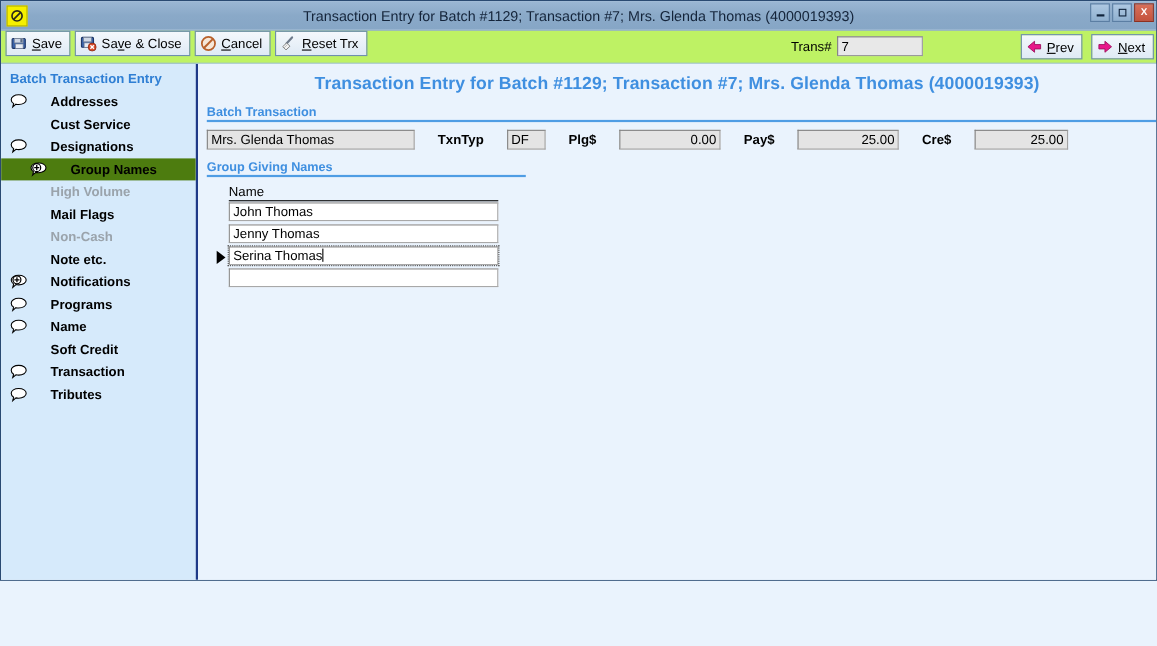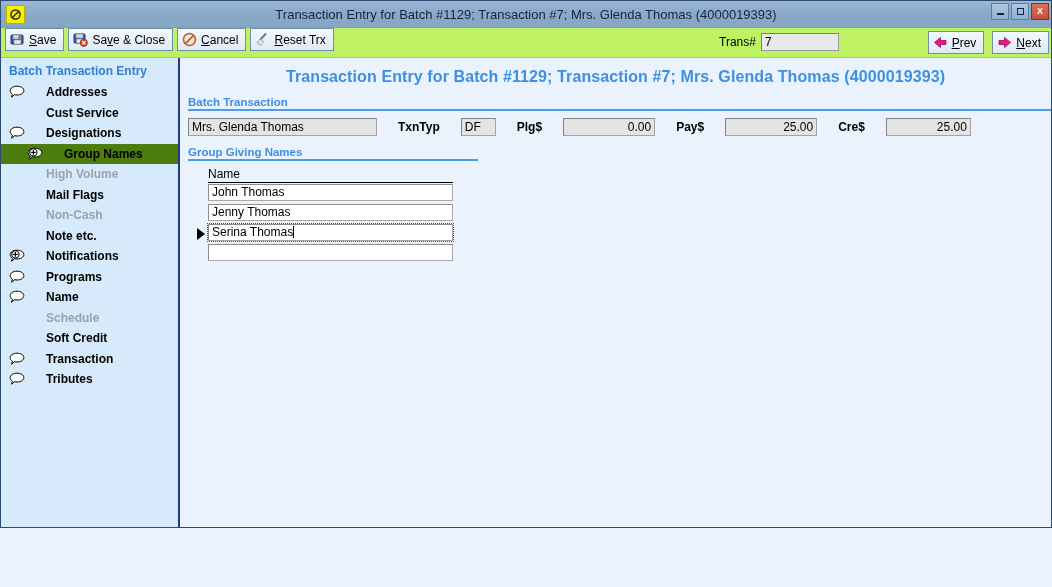--- a/index.html
+++ b/index.html
@@ -501,10 +501,6 @@
               </svg>
             </span>
             <span class="side-label">Name</span>
-          </div>
-          <div class="side-item disabled">
-            <span class="side-icon"></span>
-            <span class="side-label">Schedule</span>
           </div>
           <div class="side-item">
             <span class="side-icon"></span>

